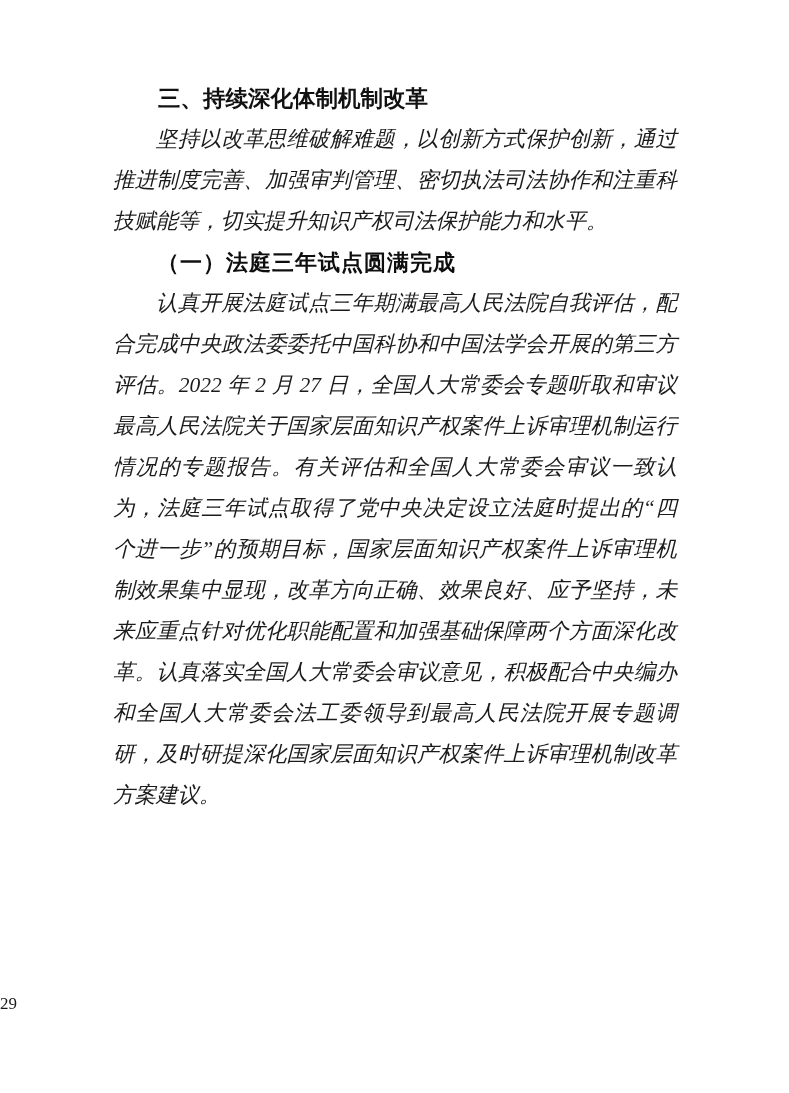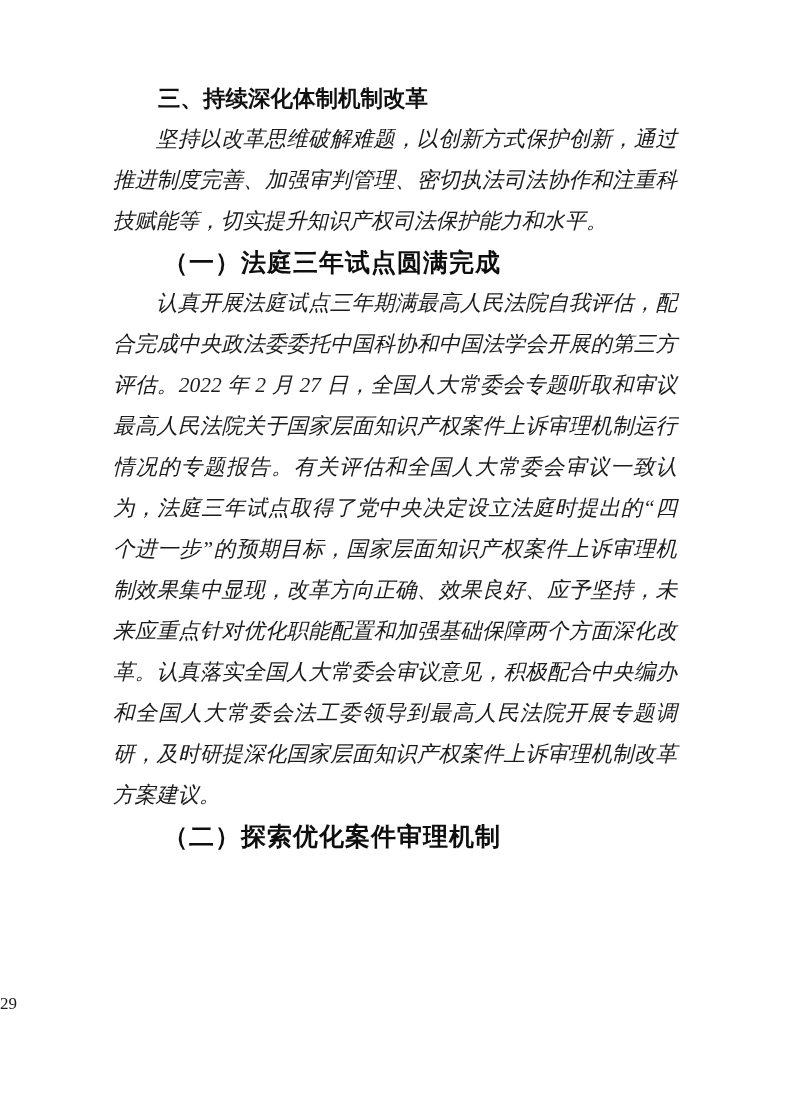--- a/index.html
+++ b/index.html
@@ -43,7 +43,7 @@
     font-style: italic;
   }
   .sub-heading {
-    font-size: 25px;
+    font-size: 22px;
     line-height: 41px;
     font-weight: bold;
     color: #0e0e0e;

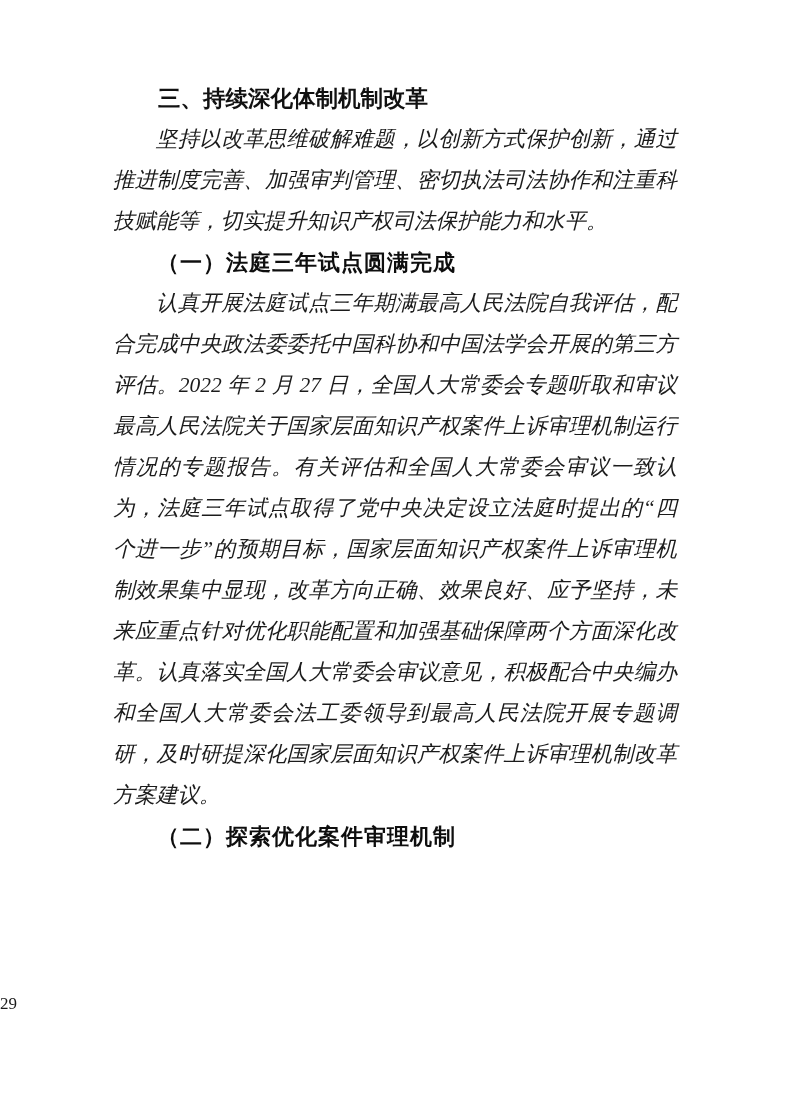--- a/index.html
+++ b/index.html
@@ -78,7 +78,6 @@
 
     <p class="body-para">认真开展法庭试点三年期满最高人民法院自我评估，配合完成中央政法委委托中国科协和中国法学会开展的第三方评估。2022 年 2 月 27 日，全国人大常委会专题听取和审议最高人民法院关于国家层面知识产权案件上诉审理机制运行情况的专题报告。有关评估和全国人大常委会审议一致认为，法庭三年试点取得了党中央决定设立法庭时提出的“四个进一步”的预期目标，国家层面知识产权案件上诉审理机制效果集中显现，改革方向正确、效果良好、应予坚持，未来应重点针对优化职能配置和加强基础保障两个方面深化改革。认真落实全国人大常委会审议意见，积极配合中央编办和全国人大常委会法工委领导到最高人民法院开展专题调研，及时研提深化国家层面知识产权案件上诉审理机制改革方案建议。</p>
 
-    <h3 class="sub-heading">（二）探索优化案件审理机制</h3>
 
 
   </div>

